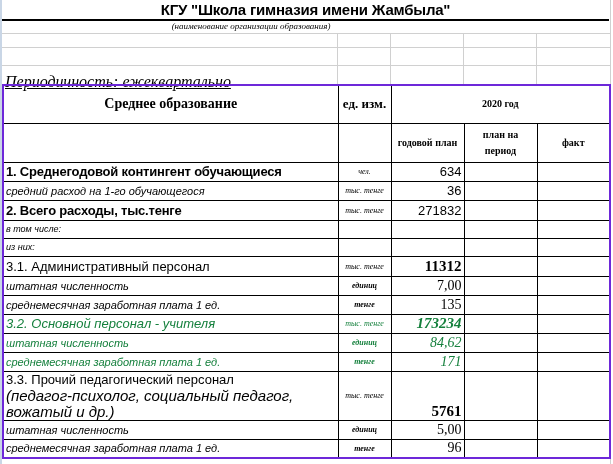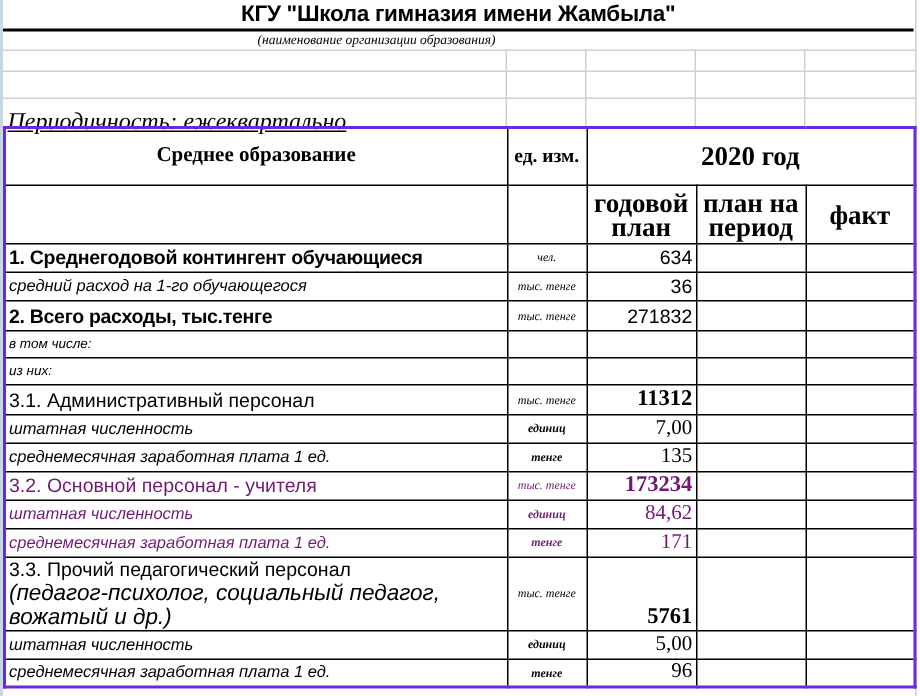--- a/index.html
+++ b/index.html
@@ -23,7 +23,7 @@
   table.report td { border: 1px solid #000; padding: 0 2px; overflow: hidden; white-space: nowrap;
                     vertical-align: middle; }
   table.report { border: 2px solid #6d28d9; }
-  .hdr { font-family: "Liberation Serif", serif; font-weight: bold; font-size: 18px; text-align: center; line-height: 16px; }
+  .hdr { font-family: "Liberation Serif", serif; font-weight: bold; font-size: 10px; text-align: center; line-height: 16px; }
   .hdr-main { font-size: 14px; }
   .lbl { font-size: 13px; }
   .lbl-bold { font-weight: bold; font-size: 13px; letter-spacing: -0.2px; }

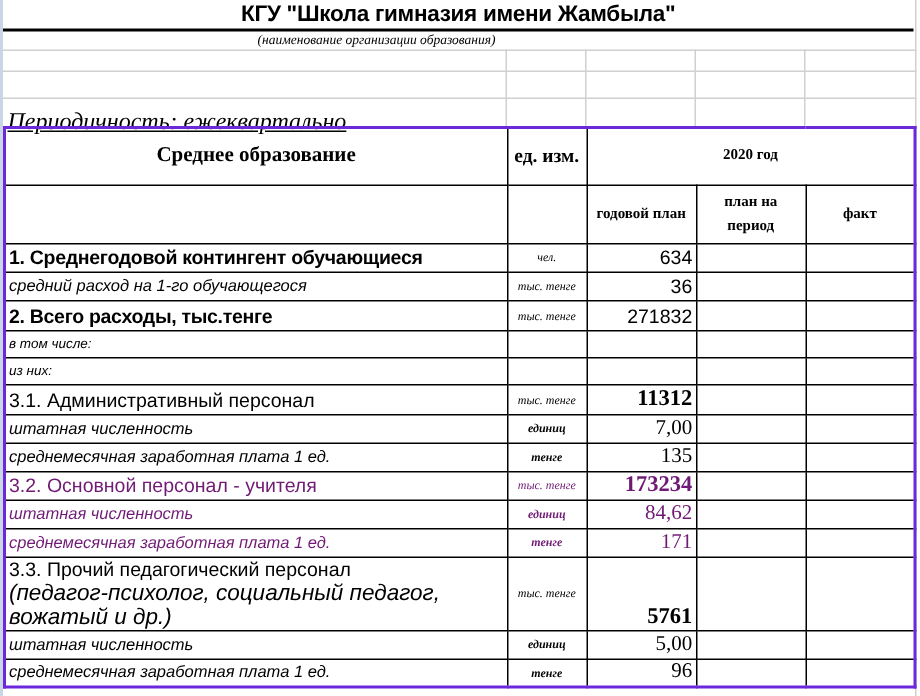--- a/index.html
+++ b/index.html
@@ -34,7 +34,7 @@
   .val { text-align: right; font-size: 13px; }
   .val-bold { font-family: "Liberation Serif", serif; font-weight: bold; font-size: 15px; }
   .val-serif { font-family: "Liberation Serif", serif; font-size: 14px; }
-  .red { color: #701a75; }
+  .red { color: #15803d; font-style: italic; }
   .two-line { white-space: normal !important; line-height: 16px; }
   .note { font-style: italic; font-size: 15px; display: block; }
 </style>

